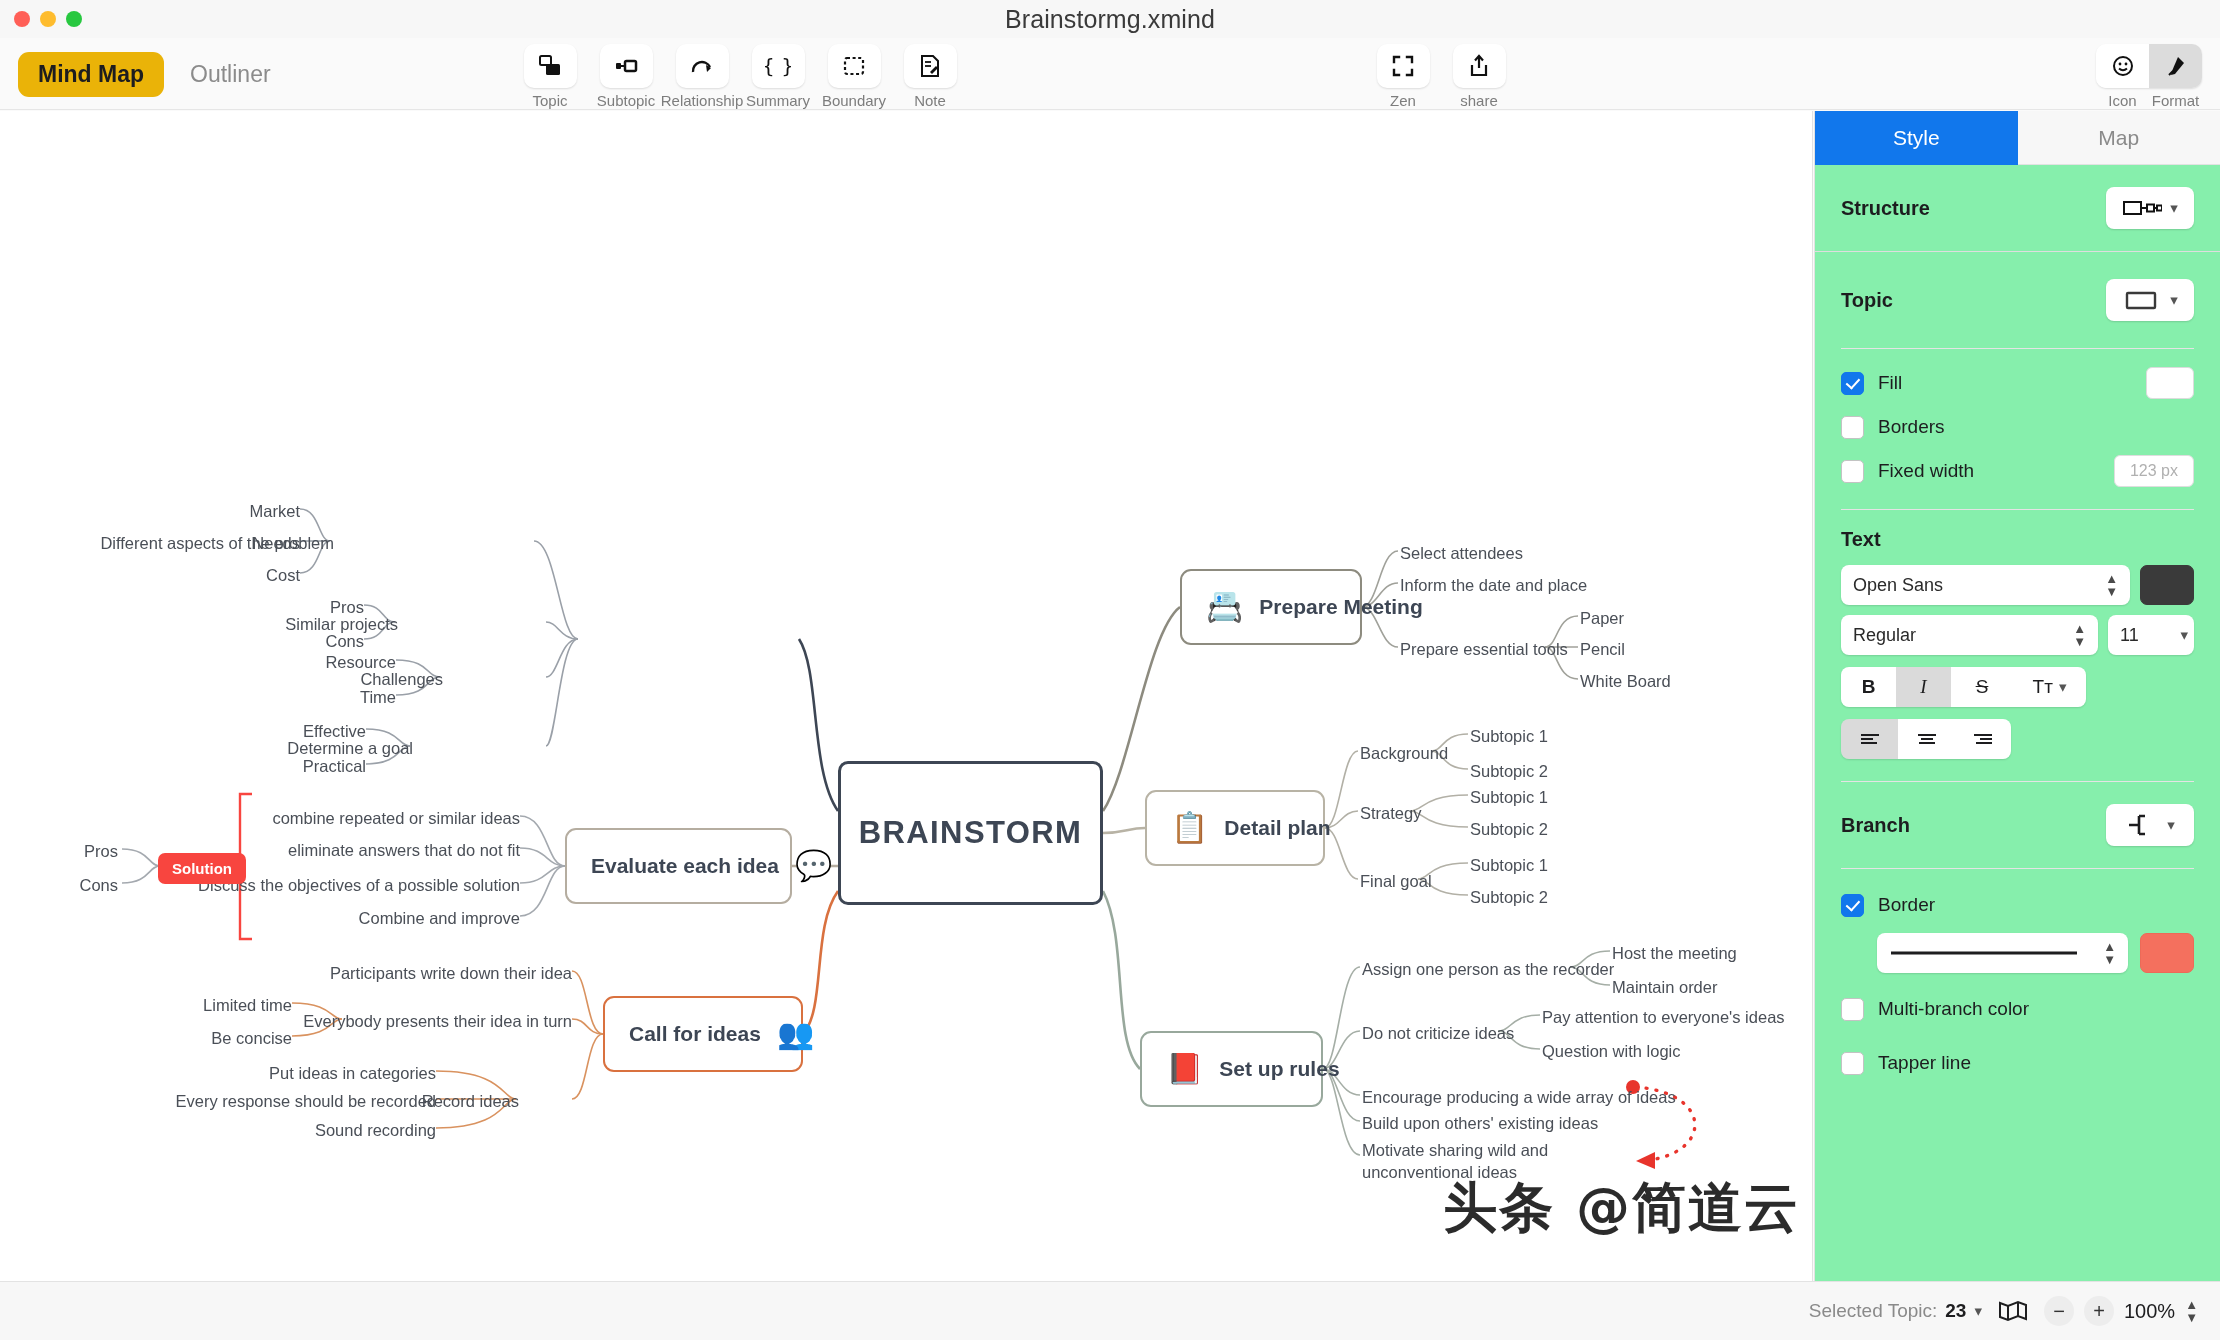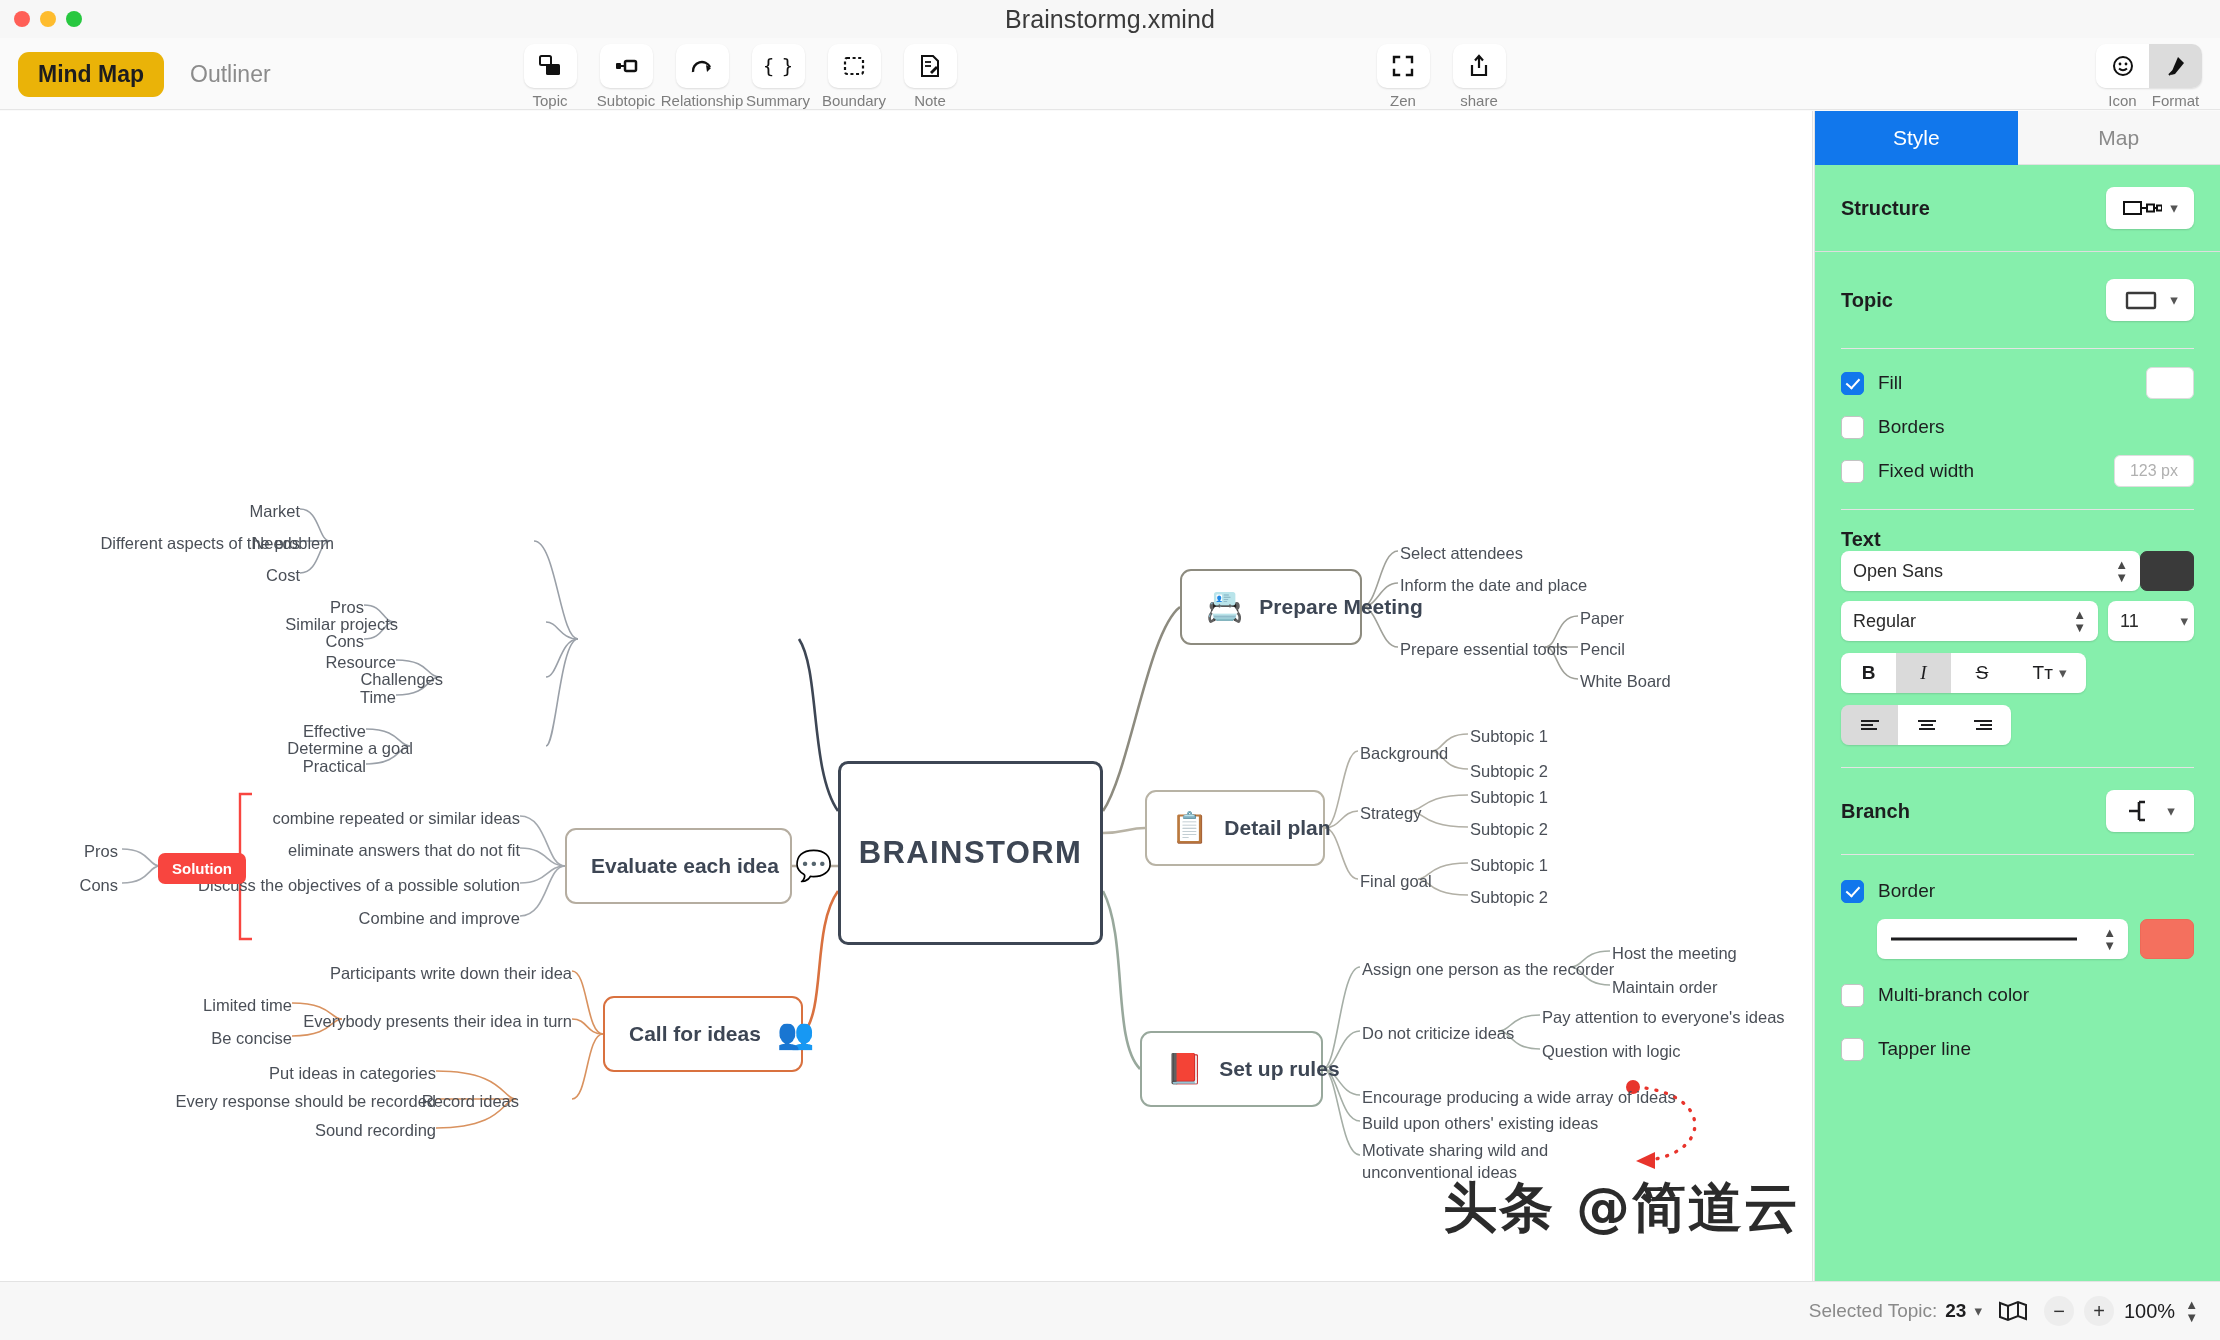--- a/index.html
+++ b/index.html
@@ -560,7 +560,7 @@
     <div style="padding:0 26px;margin-top:18px">
       <div class="psec-title">Text</div>
 
-      <div style="display:flex;">
+      <div style="display:flex;gap:10px;margin-top:14px">
         <div class="select" style="flex:1">
           <span>Open Sans</span>
           <span class="stepper">▲<br>▼</span>

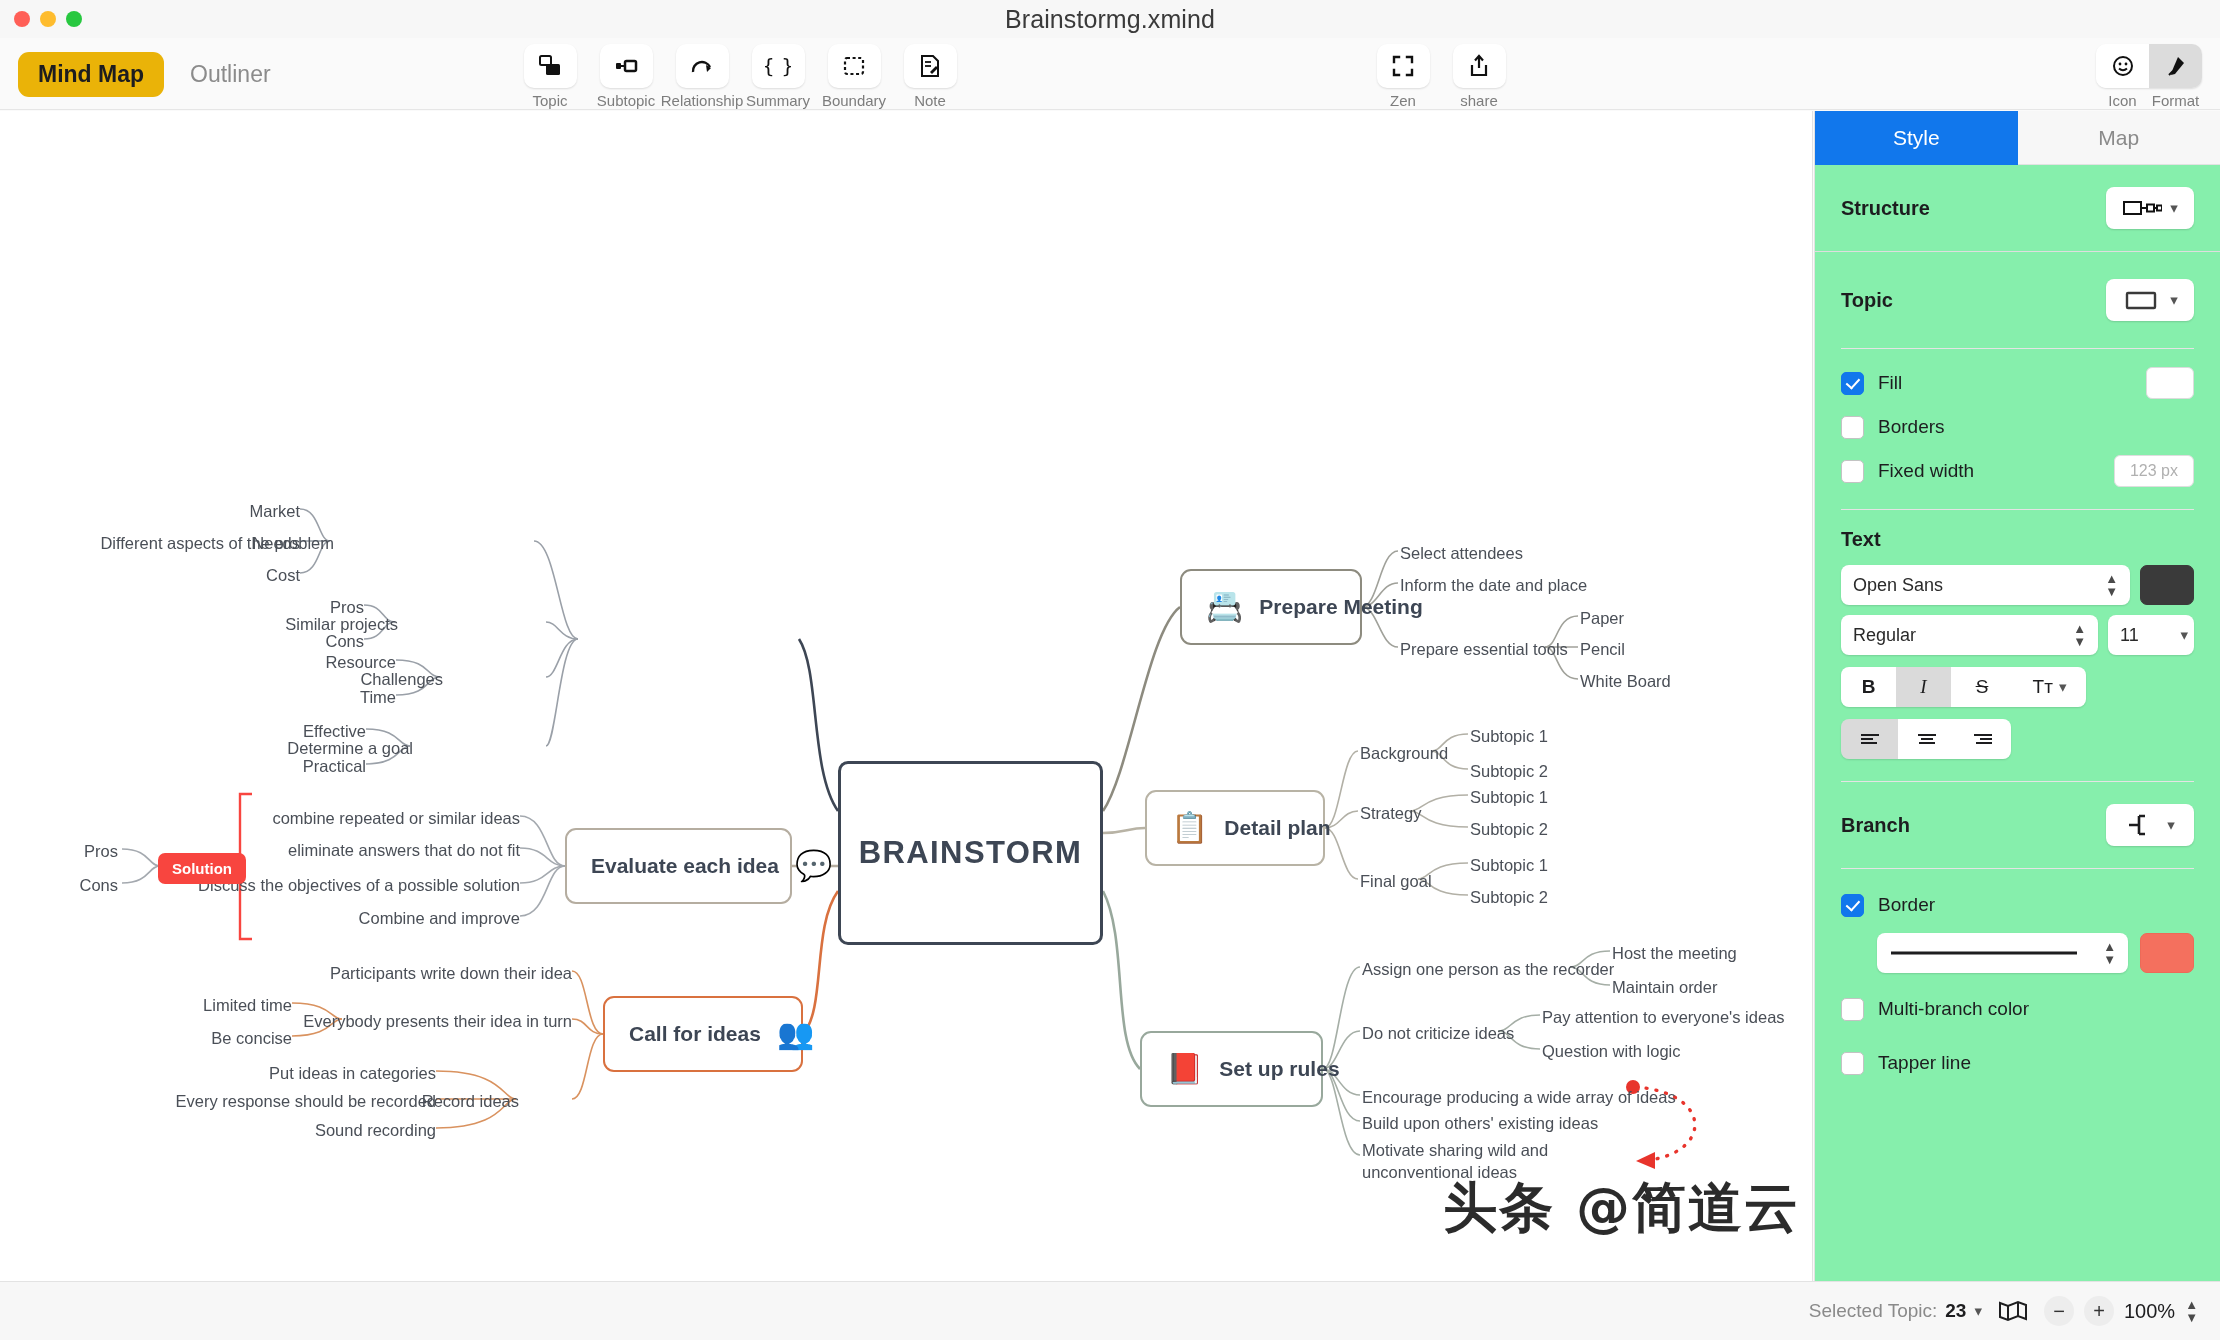--- a/index.html
+++ b/index.html
@@ -74,7 +74,7 @@
 
   
   .root {
-    left: 838px; top: 650px; width: 265px; height: 184px;
+    left: 838px; top: 650px; width: 265px; height: 144px;
     border: 3px solid #3d4654; border-radius: 10px; background: #fff;
     justify-content: center;
   }

